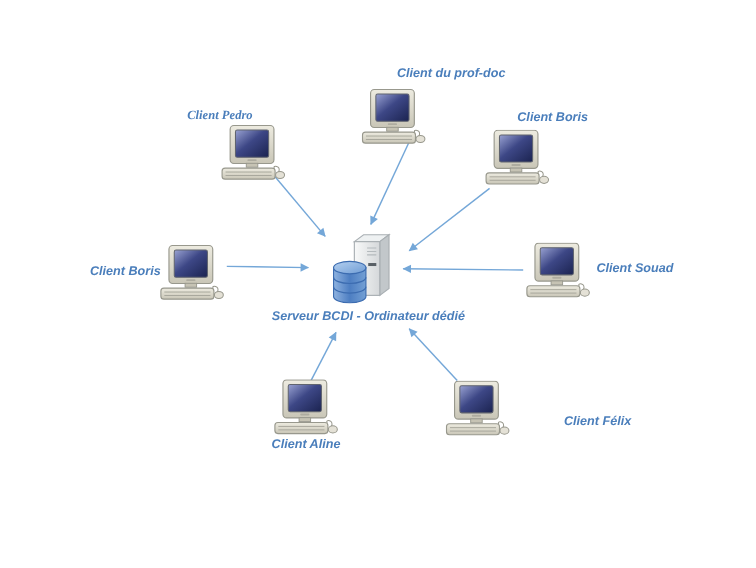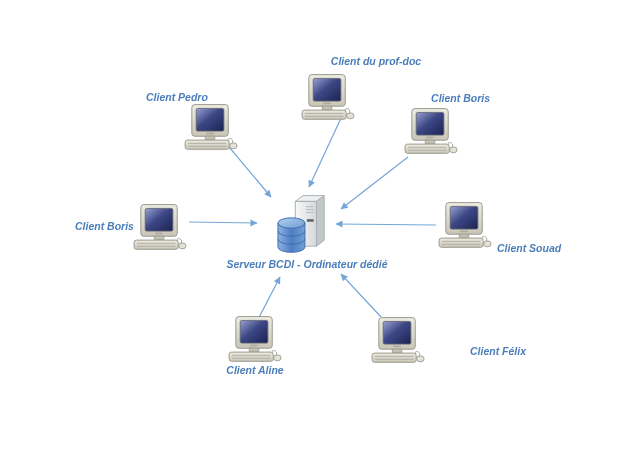--- a/index.html
+++ b/index.html
@@ -38,7 +38,7 @@
 
   
   .n-pedro   { left: 140px; top:  91px; width: 100px; height: 62px; }
-  .n-pedro .lbl    { left: 6px;  top: 0; }
+  .n-pedro .lbl    { left: 16px;  top: 0; font-family: Liberation Serif, serif; }
   .n-pedro .icon   { left: 44px; top: 13px; }
 
   .n-profdoc { left: 299px; top:  55px; width:  76px; height: 63px; }

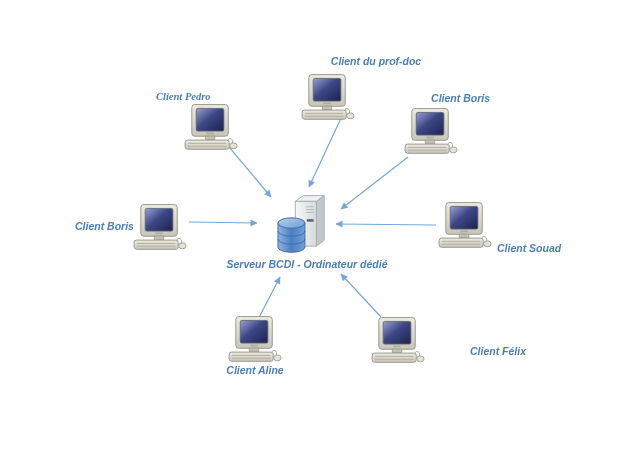--- a/index.html
+++ b/index.html
@@ -54,7 +54,7 @@
   .n-audrey .icon  { left: 58px; top: 0; }
 
   .n-souad   { left: 438px; top: 202px; width: 116px; height: 48px; }
-  .n-souad .lbl    { left: 59px; top: 16px; margin-top: 24px; }
+  .n-souad .lbl    { left: 59px; top: 16px; }
   .n-souad .icon   { left: 0;   top: 0; }
 
   .n-aline   { left: 227px; top: 316px; width:  56px; height: 62px; }

